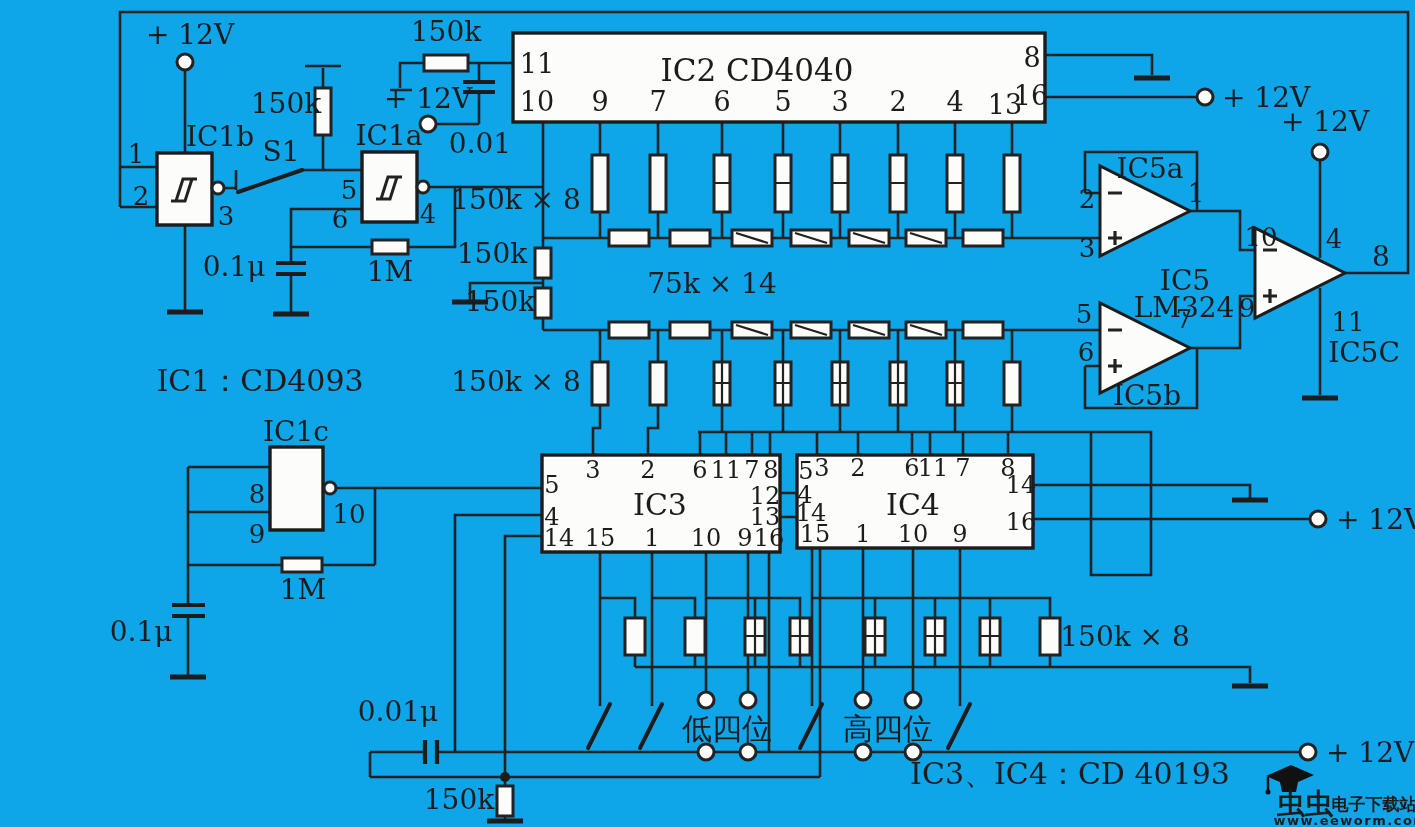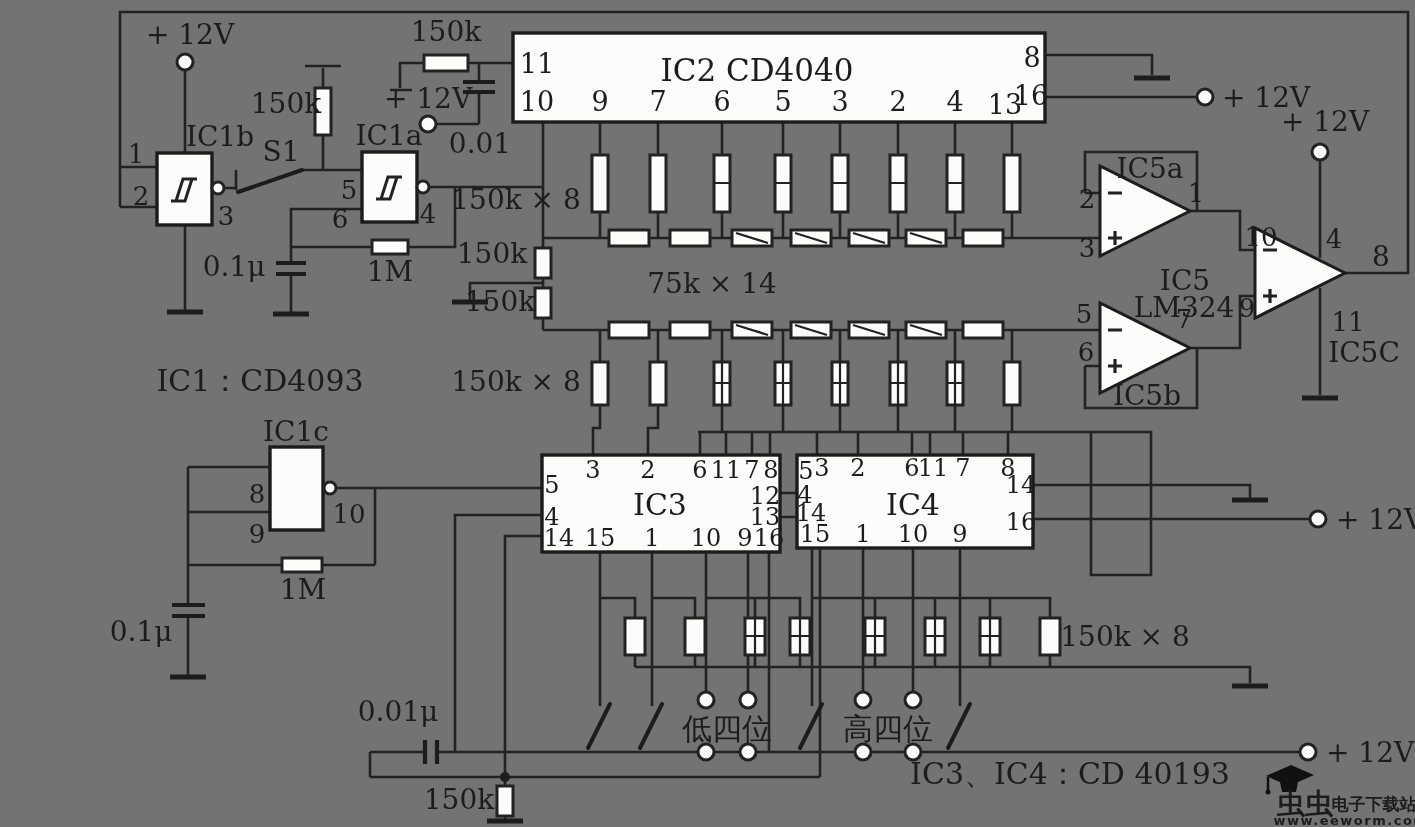--- a/index.html
+++ b/index.html
@@ -3,7 +3,7 @@
 <meta charset="utf-8">
 <style>
   html,body{margin:0;padding:0;background:#ffffff;}
-  .page{width:1415px;height:827px;position:relative;background:#737373;overflow:hidden;}
+  .page{width:1415px;height:827px;position:relative;background:#0ea5e9;overflow:hidden;}
   svg{display:block;}
   text{font-family:"DejaVu Serif","Liberation Serif",serif;fill:#1c1c1c;}
   .wire{stroke:#222;stroke-width:2.6;fill:none;}

